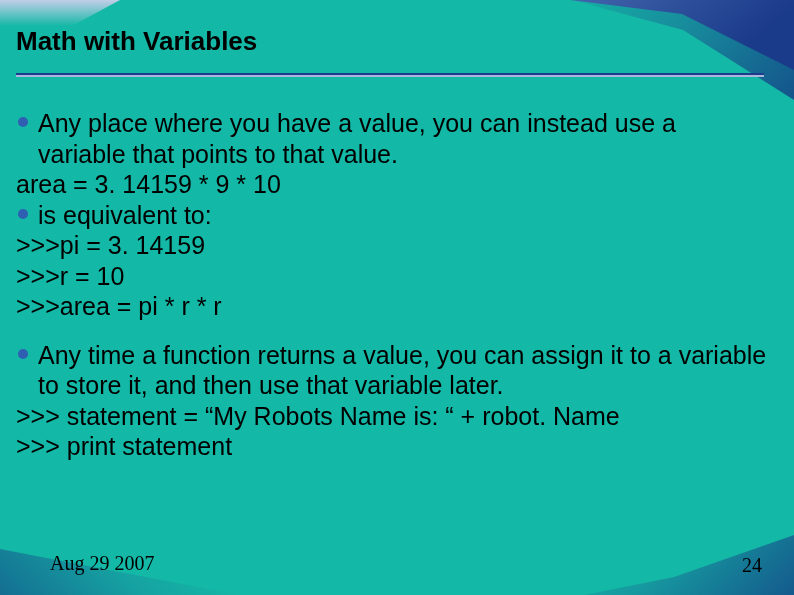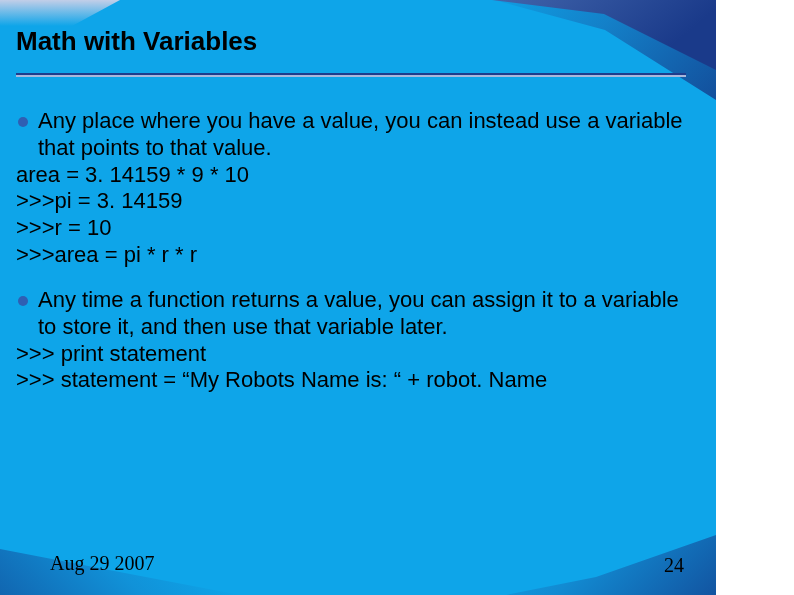--- a/index.html
+++ b/index.html
@@ -5,8 +5,8 @@
   * { margin: 0; padding: 0; box-sizing: border-box; }
   html, body { width: 794px; height: 595px; overflow: hidden; font-family: Arial, Helvetica, sans-serif; }
   .slide {
-    width: 716px; height: 595px;
-    background: #0ea5e9;
+    width: 794px; height: 595px;
+    background: #14b8a6;
     position: relative;
   }
   

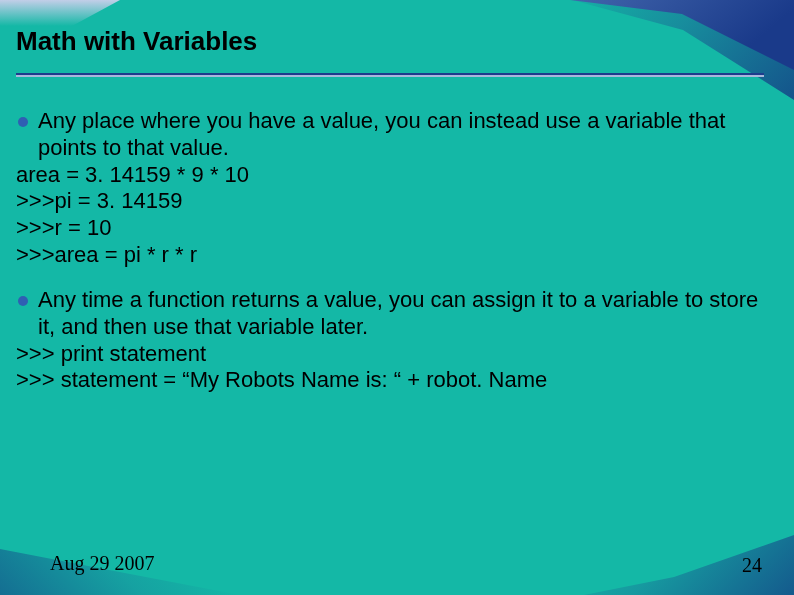--- a/index.html
+++ b/index.html
@@ -74,7 +74,7 @@
     left: 16px;
     right: 26px;
     color: #000;
-    font-size: 22px;
+    font-size: 25px;
     line-height: 1.22;
   }
   .block { margin-bottom: 18px; }

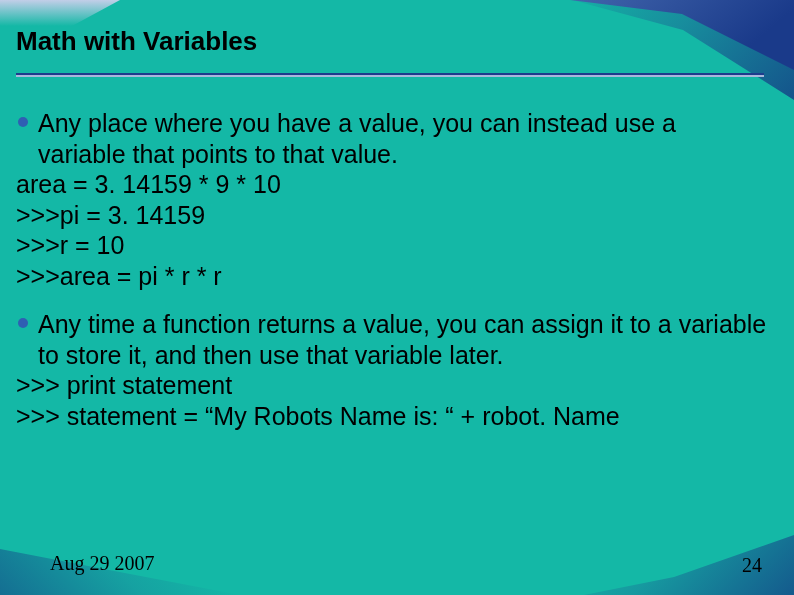--- a/index.html
+++ b/index.html
@@ -135,6 +135,10 @@
         <span class="txt">Any place where you have a value, you can instead use a variable that points to that value.</span>
       </div>
       <div class="plain">area = 3. 14159 * 9 * 10</div>
+      <div class="li">
+        <span class="dot"></span>
+        <span class="txt">is equivalent to:</span>
+      </div>
       <div class="plain">&gt;&gt;&gt;pi = 3. 14159</div>
       <div class="plain">&gt;&gt;&gt;r = 10</div>
       <div class="plain">&gt;&gt;&gt;area = pi * r * r</div>

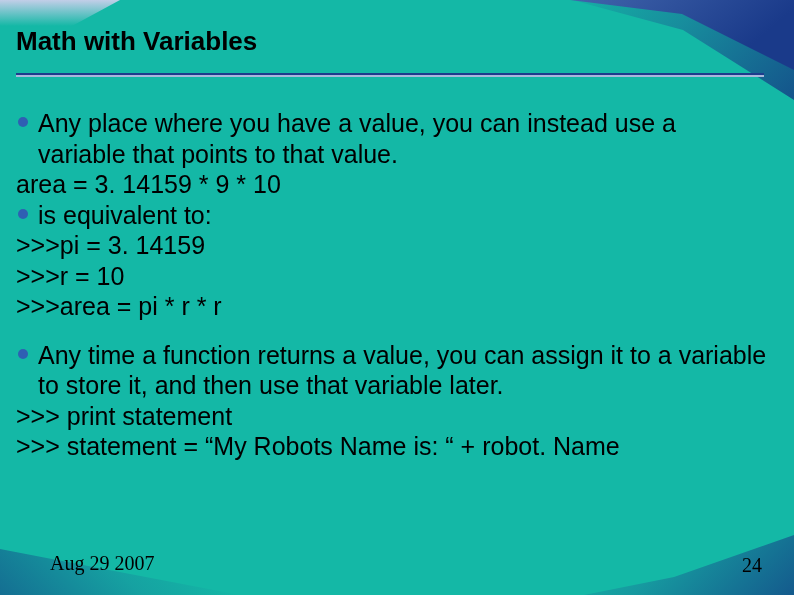--- a/index.html
+++ b/index.html
@@ -149,8 +149,8 @@
         <span class="dot"></span>
         <span class="txt">Any time a function returns a value, you can assign it to a variable to store it, and then use that variable later.</span>
       </div>
+      <div class="plain">&gt;&gt;&gt; statement = “My Robots Name is: “ + robot. Name</div>
       <div class="plain">&gt;&gt;&gt; print statement</div>
-      <div class="plain">&gt;&gt;&gt; statement = “My Robots Name is: “ + robot. Name</div>
     </div>
 
   </div>

